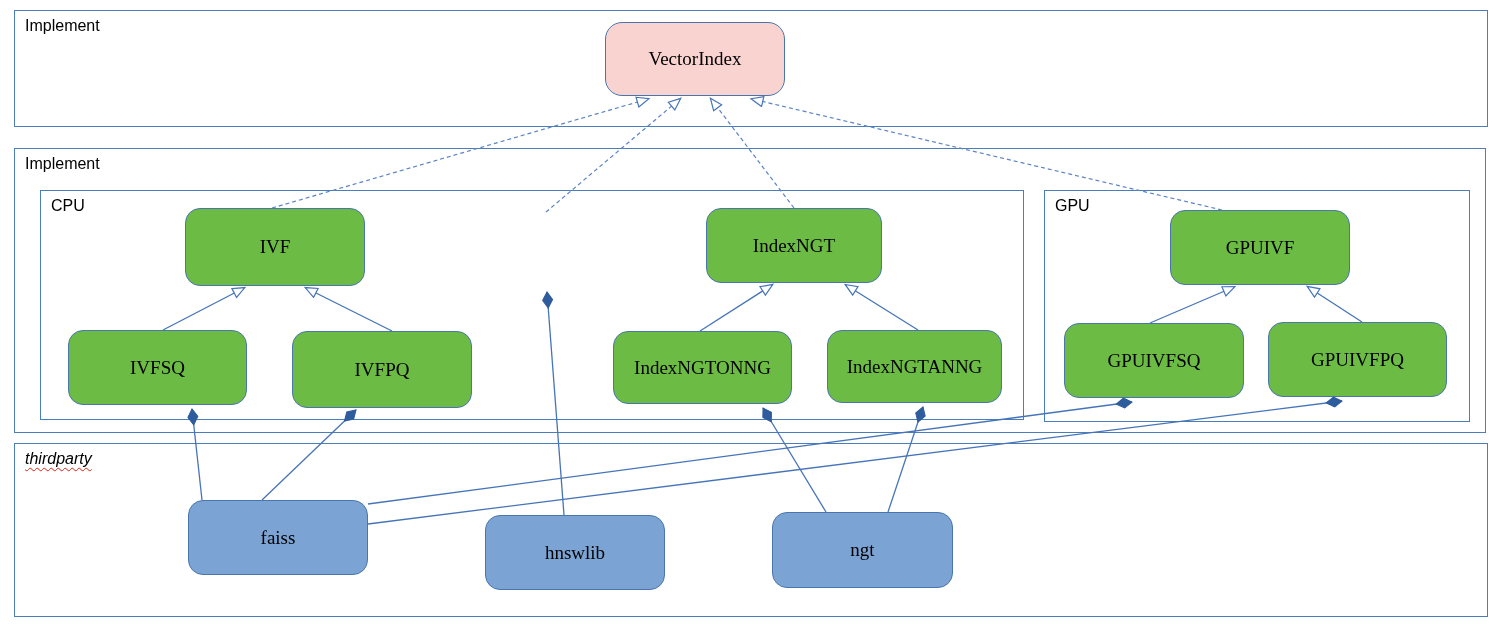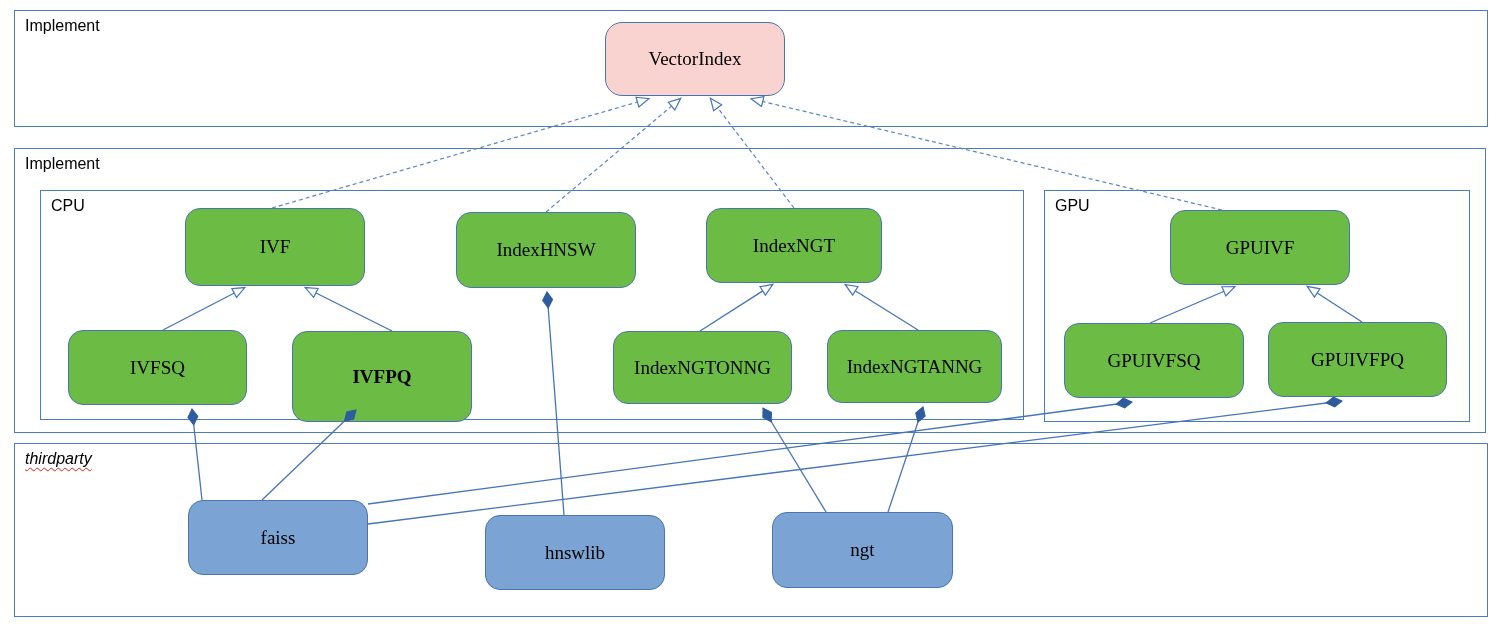--- a/index.html
+++ b/index.html
@@ -83,7 +83,6 @@
 
   <div class="node green" style="left:185px; top:208px; width:180px; height:78px;">IVF</div>
 
-  <div class="node green" style="left:456px; top:212px; width:180px; height:76px;">IndexHNSW</div>
 
   <div class="node green" style="left:706px; top:208px; width:176px; height:75px;">IndexNGT</div>
 

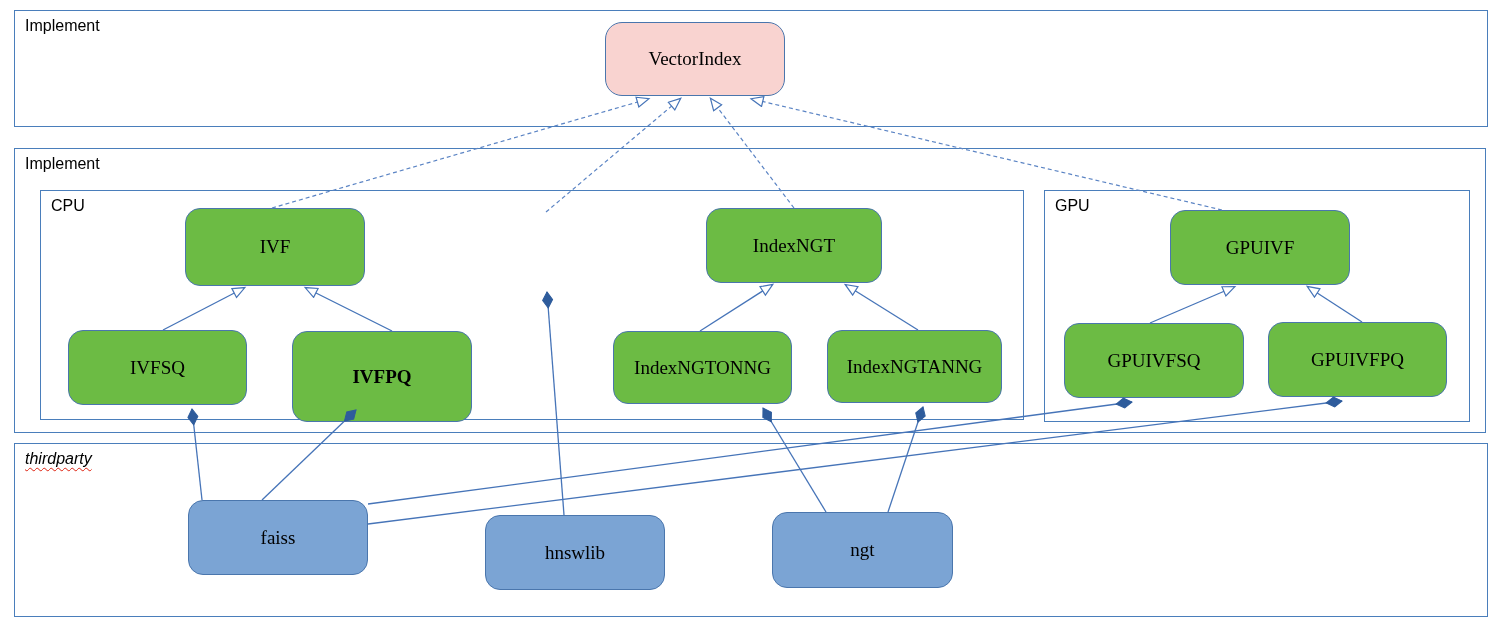--- a/index.html
+++ b/index.html
@@ -90,7 +90,7 @@
 
   <div class="node green" style="left:68px; top:330px; width:179px; height:75px;">IVFSQ</div>
 
-  <div class="node green" style="left:292px; top:331px; width:180px; height:91px;font-weight:bold;">IVFPQ</div>
+  <div class="node green" style="left:292px; top:331px; width:180px; height:77px;">IVFPQ</div>
 
   <div class="node green" style="left:613px; top:331px; width:179px; height:73px;">IndexNGTONNG</div>
 

